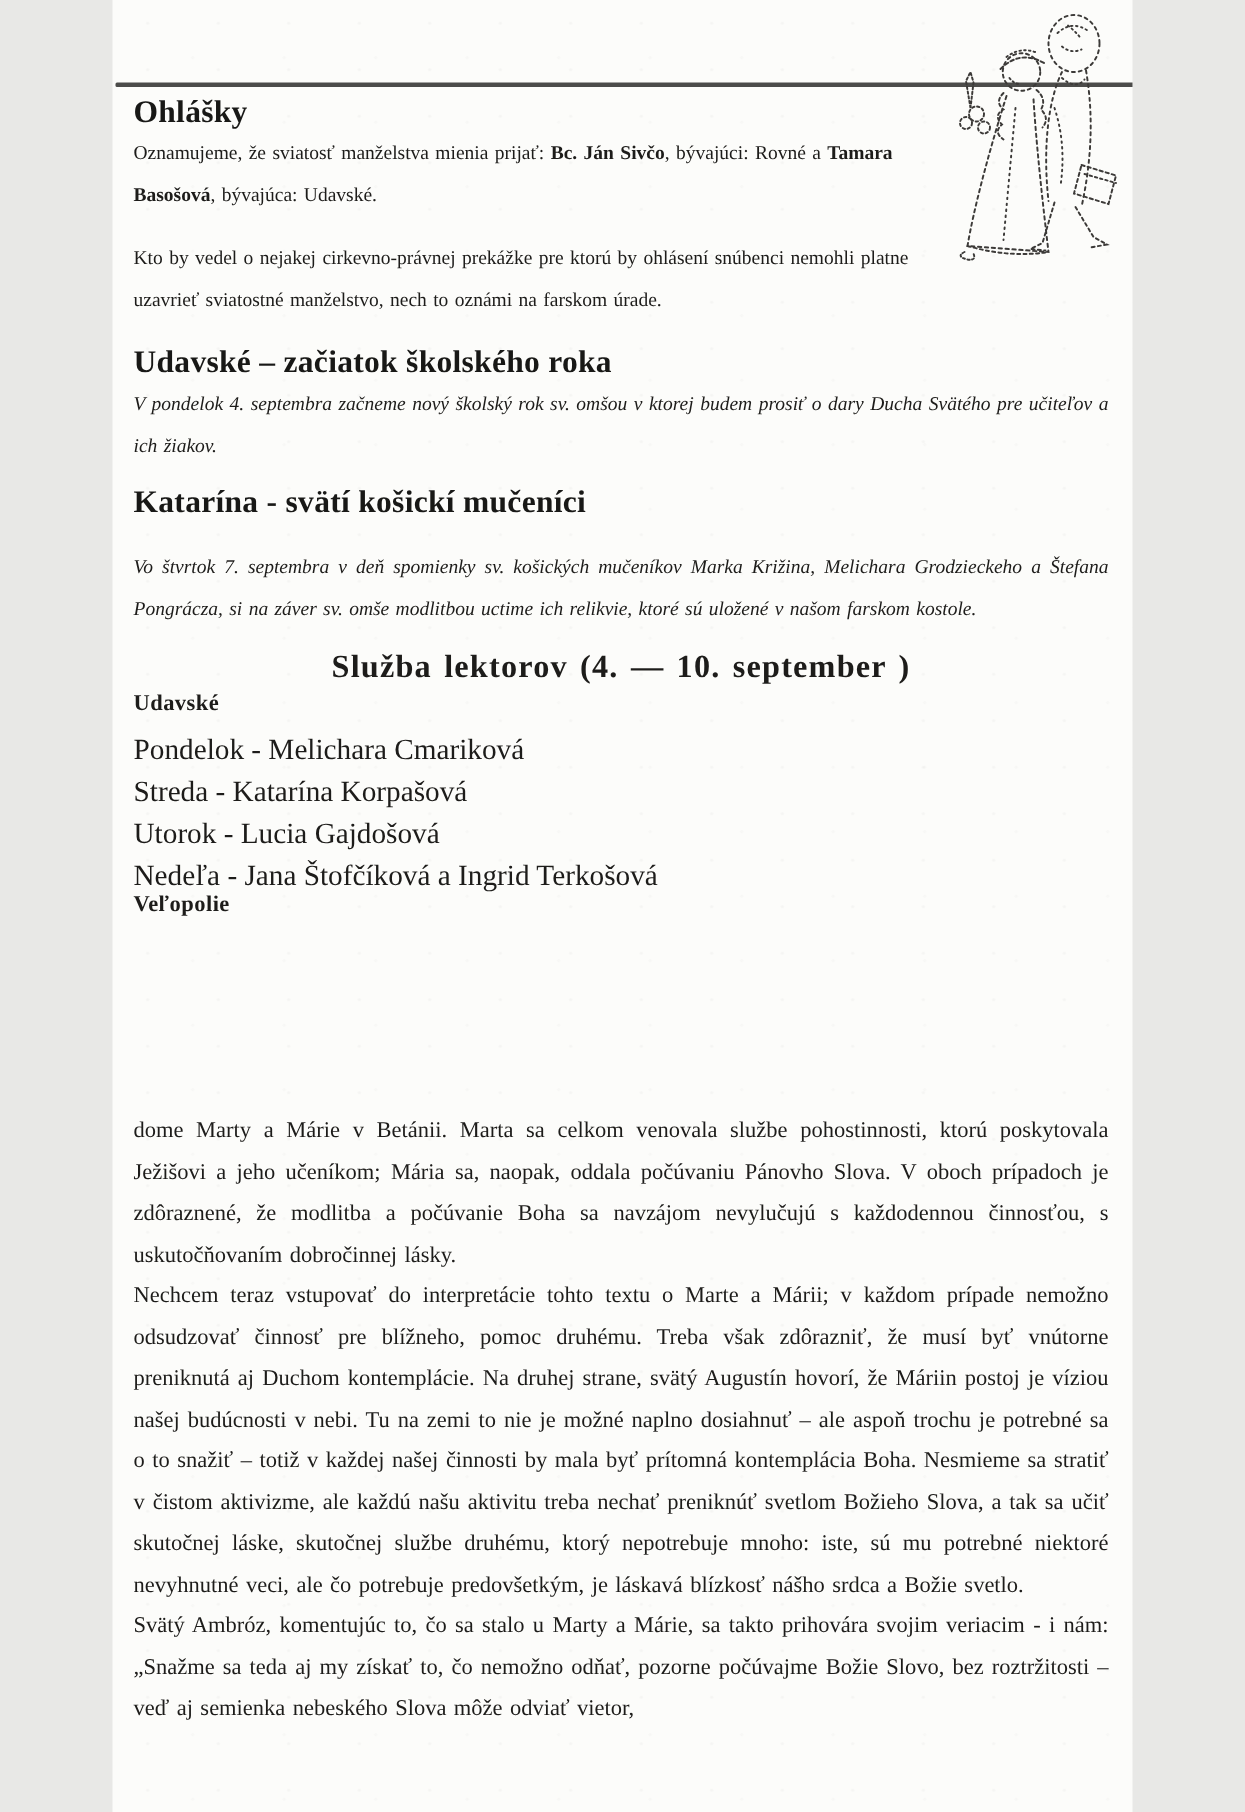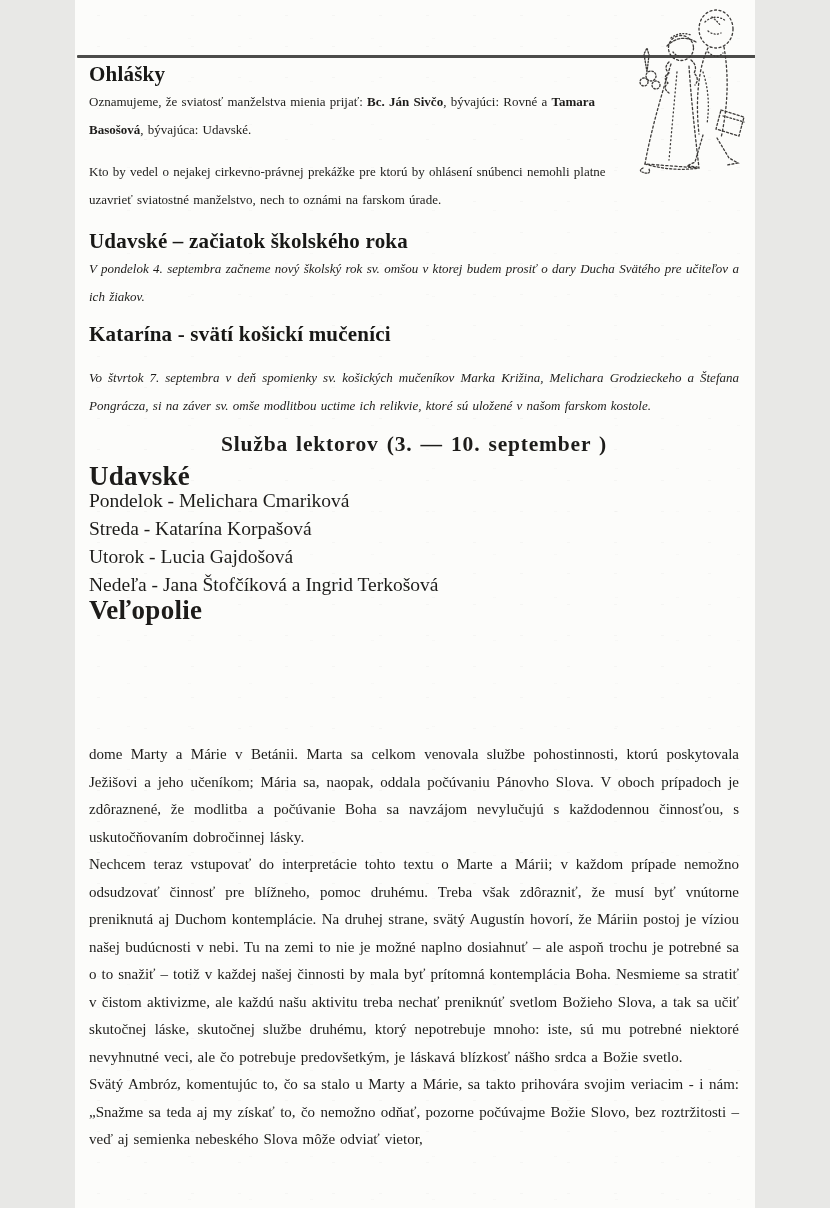--- a/index.html
+++ b/index.html
@@ -87,7 +87,7 @@
   <h2 class="abs sec-title" style="top:322px;margin:0">Katarína  - svätí košickí mučeníci</h2>
   <p class="abs para just" style="top:364px;margin:0">Vo štvrtok 7. septembra v deň spomienky sv. košických mučeníkov Marka Križina, Melichara Grodzieckeho a Štefana Pongrácza, si na záver sv. omše modlitbou uctime ich relikvie, ktoré sú uložené v našom farskom kostole.</p>
 
-  <h2 class="abs center-title" style="top:432px;margin:0">Služba lektorov (3. — 10. september )</h2>
+  <h2 class="abs center-title" style="top:432px;margin:0">Služba lektorov (4. — 10. september )</h2>
 
   <h3 class="abs sub-title" style="top:461px;margin:0">Udavské</h3>
   <div class="abs list" style="top:487px">

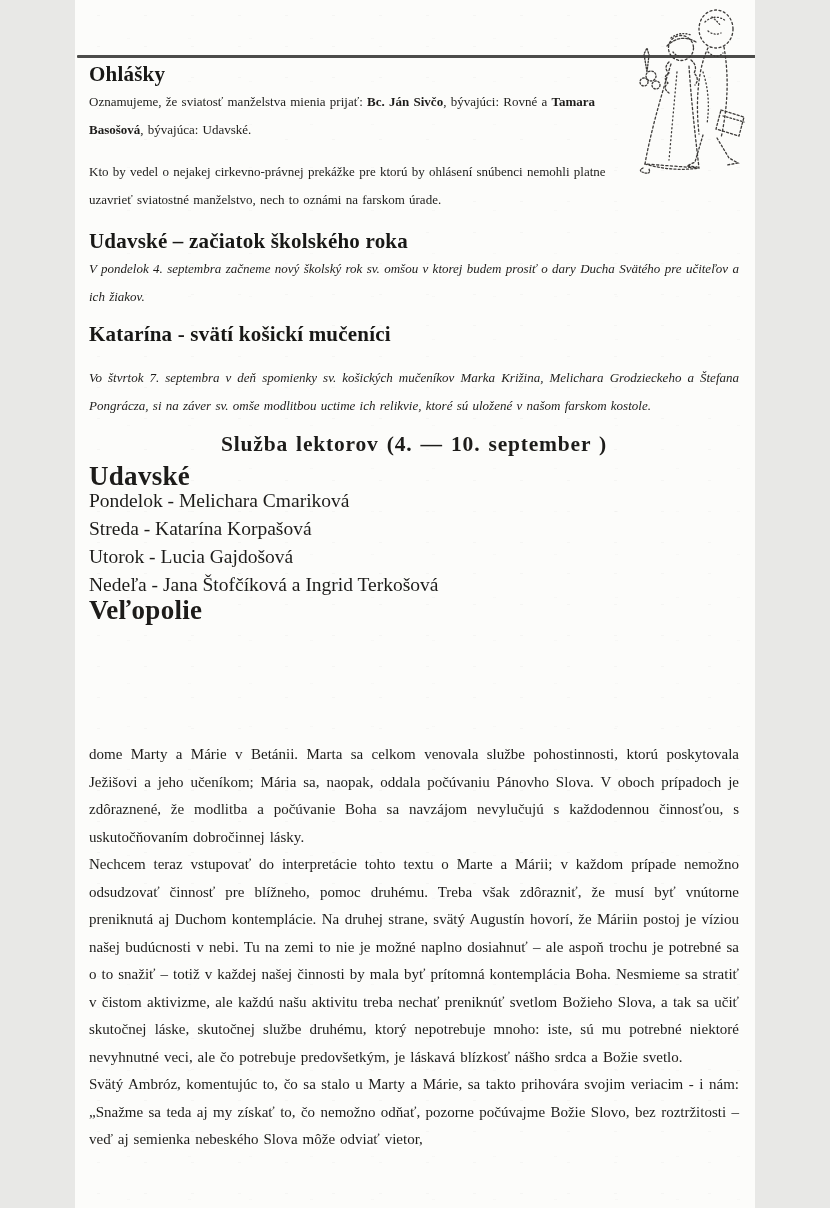--- a/index.html
+++ b/index.html
@@ -24,7 +24,7 @@
   .narrow{right:116px;}
   .just{text-align:justify;font-style:italic;}
   .center-title{font-size:21.5px;font-weight:bold;text-align:center;letter-spacing:0.8px;word-spacing:2px;}
-  .sub-title{font-size:27px;font-weight:bold;letter-spacing:0.3px;}
+  .sub-title{font-size:15px;font-weight:bold;letter-spacing:0.3px;}
   .list .list-item{font-size:19.5px;line-height:28px;}
   .meditation p{margin:0;font-size:15px;line-height:27.5px;word-spacing:1.2px;text-align:justify;}
   .couple{position:absolute;top:2px;right:2px;}

